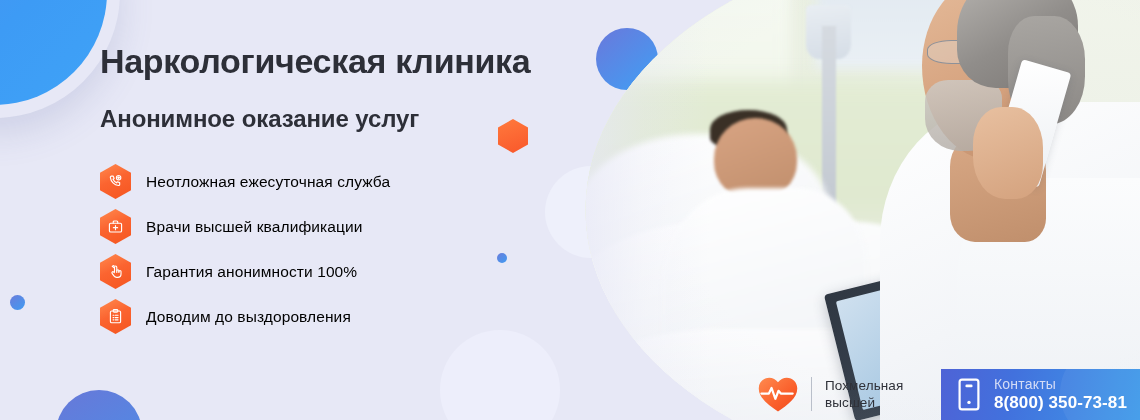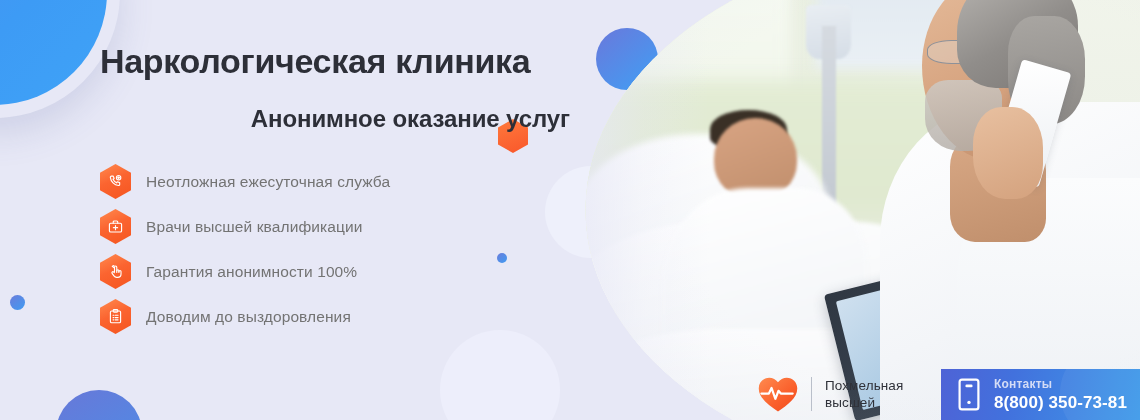--- a/index.html
+++ b/index.html
@@ -95,7 +95,6 @@
     font-weight:bold;
     color:#2d2f38;
     letter-spacing:-0.1px;
-    text-align:right;
   }
   .features { margin-top:26px; }
   .feature {

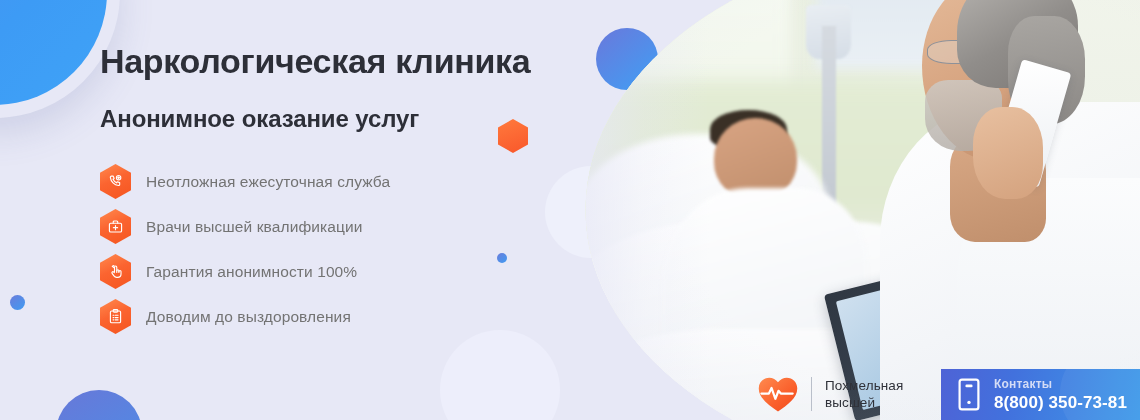--- a/index.html
+++ b/index.html
@@ -116,7 +116,7 @@
   .feat-icon svg { display:block; }
   .feat-label {
     font-size:15.5px;
-    color:#737373;
+    color:#000000;
     letter-spacing:.1px;
     white-space:nowrap;
   }

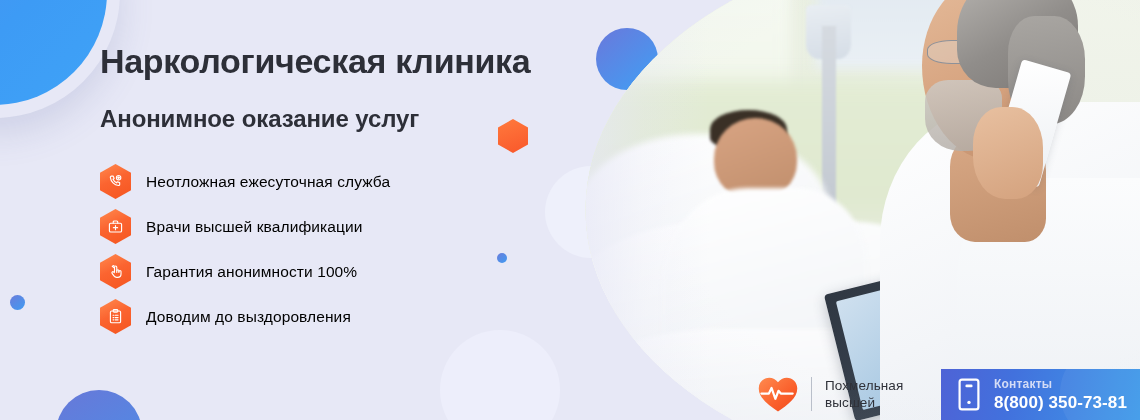--- a/index.html
+++ b/index.html
@@ -361,11 +361,10 @@
   .contact-icon { width:22px; height:33px; flex:0 0 22px; margin-right:14px; }
   .contact-texts { position:relative; z-index:2; }
   .contact-label {
-    font-size:12px;
+    font-size:14px;
     color:#d4dcf6;
     line-height:15px;
     letter-spacing:.2px;
-    font-weight:bold;
   }
   .contact-phone {
     font-size:17px;

